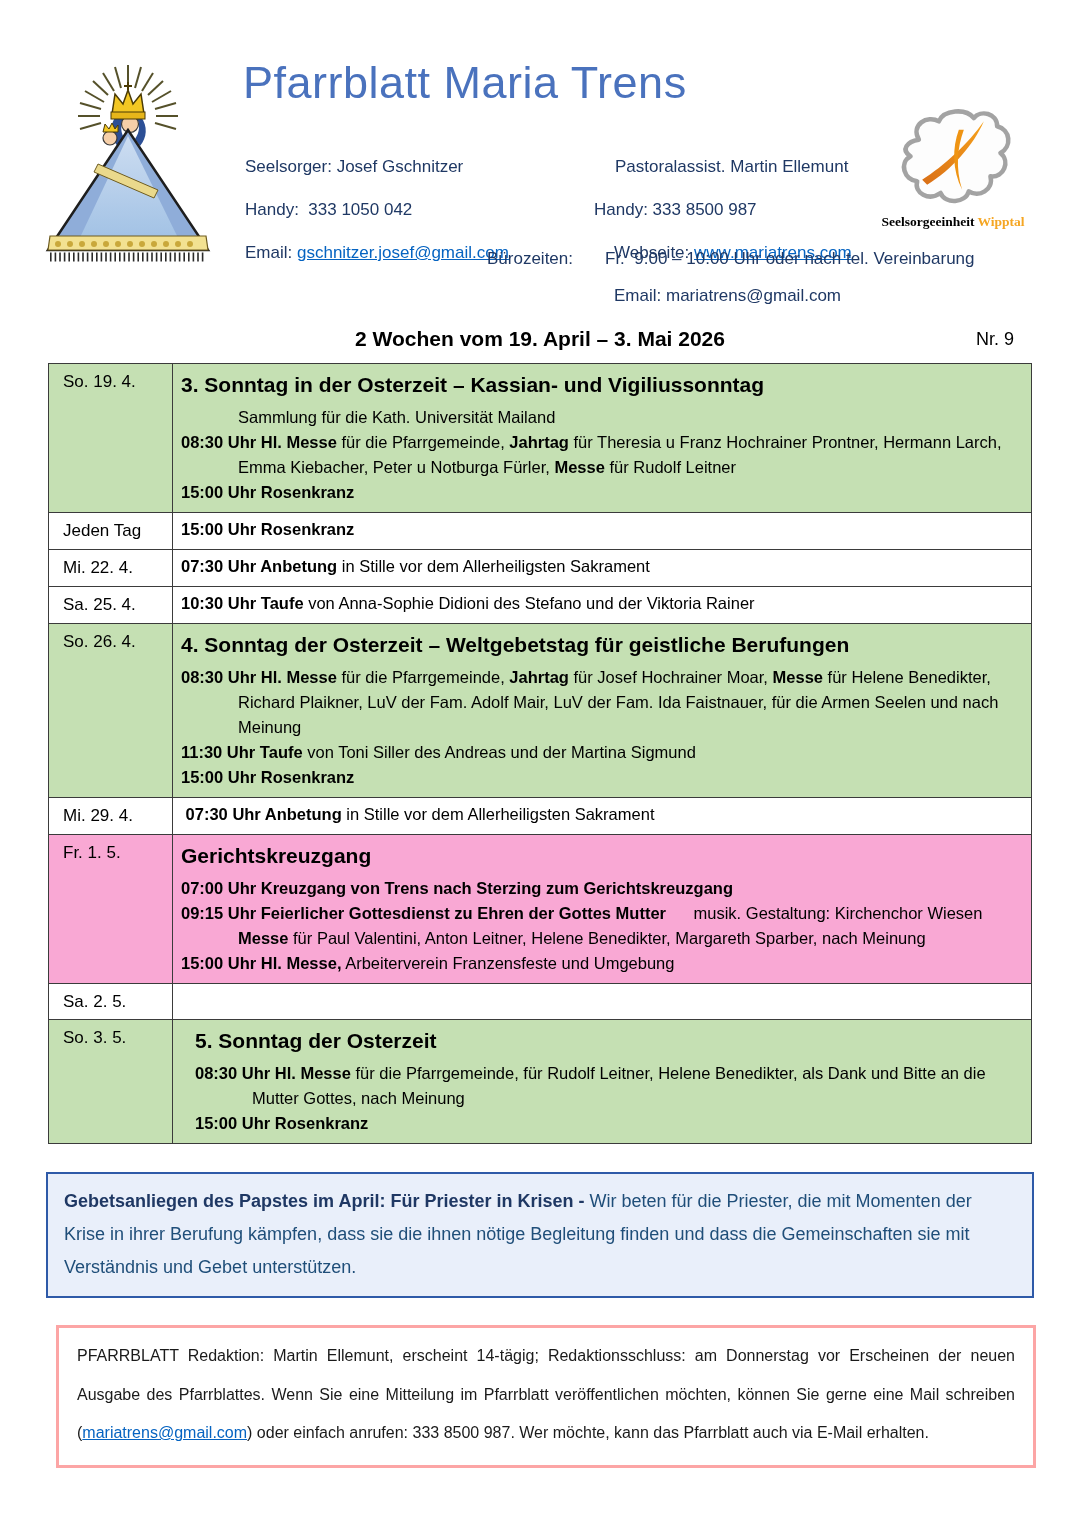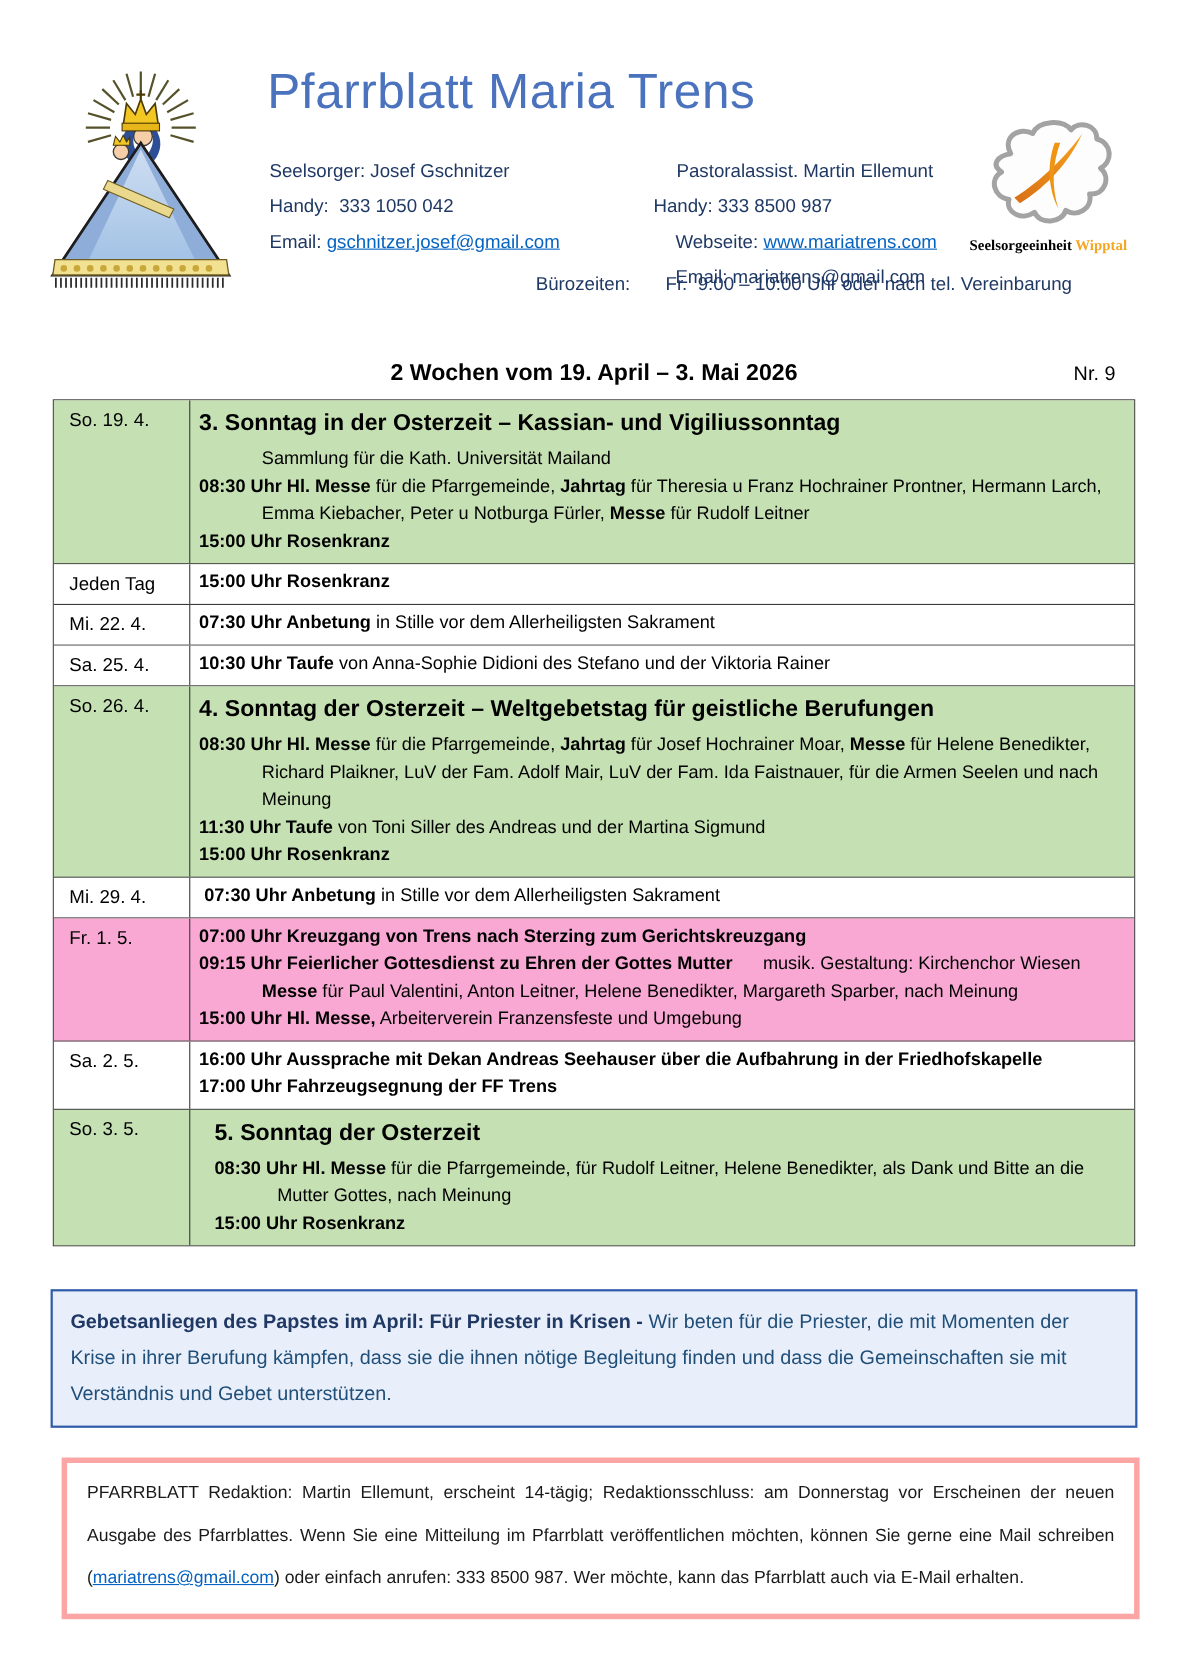--- a/index.html
+++ b/index.html
@@ -18,7 +18,7 @@
   .contact-col { position:absolute; top:140px; width:360px; }
   .contact-left  { left:245px; }
   .contact-right { left:594px; }
-  .contact-line { white-space:pre-wrap; color:#1f3864; font-size:17px; line-height:32px; }
+  .contact-line { white-space:pre-wrap; color:#1f3864; font-size:17px; line-height:32px;margin-top:11px; }
   .ind21 { padding-left:21px; }
   .ind20 { padding-left:20px; }
   a.doc-link { color:#0563c1; text-decoration:underline; cursor:pointer; }

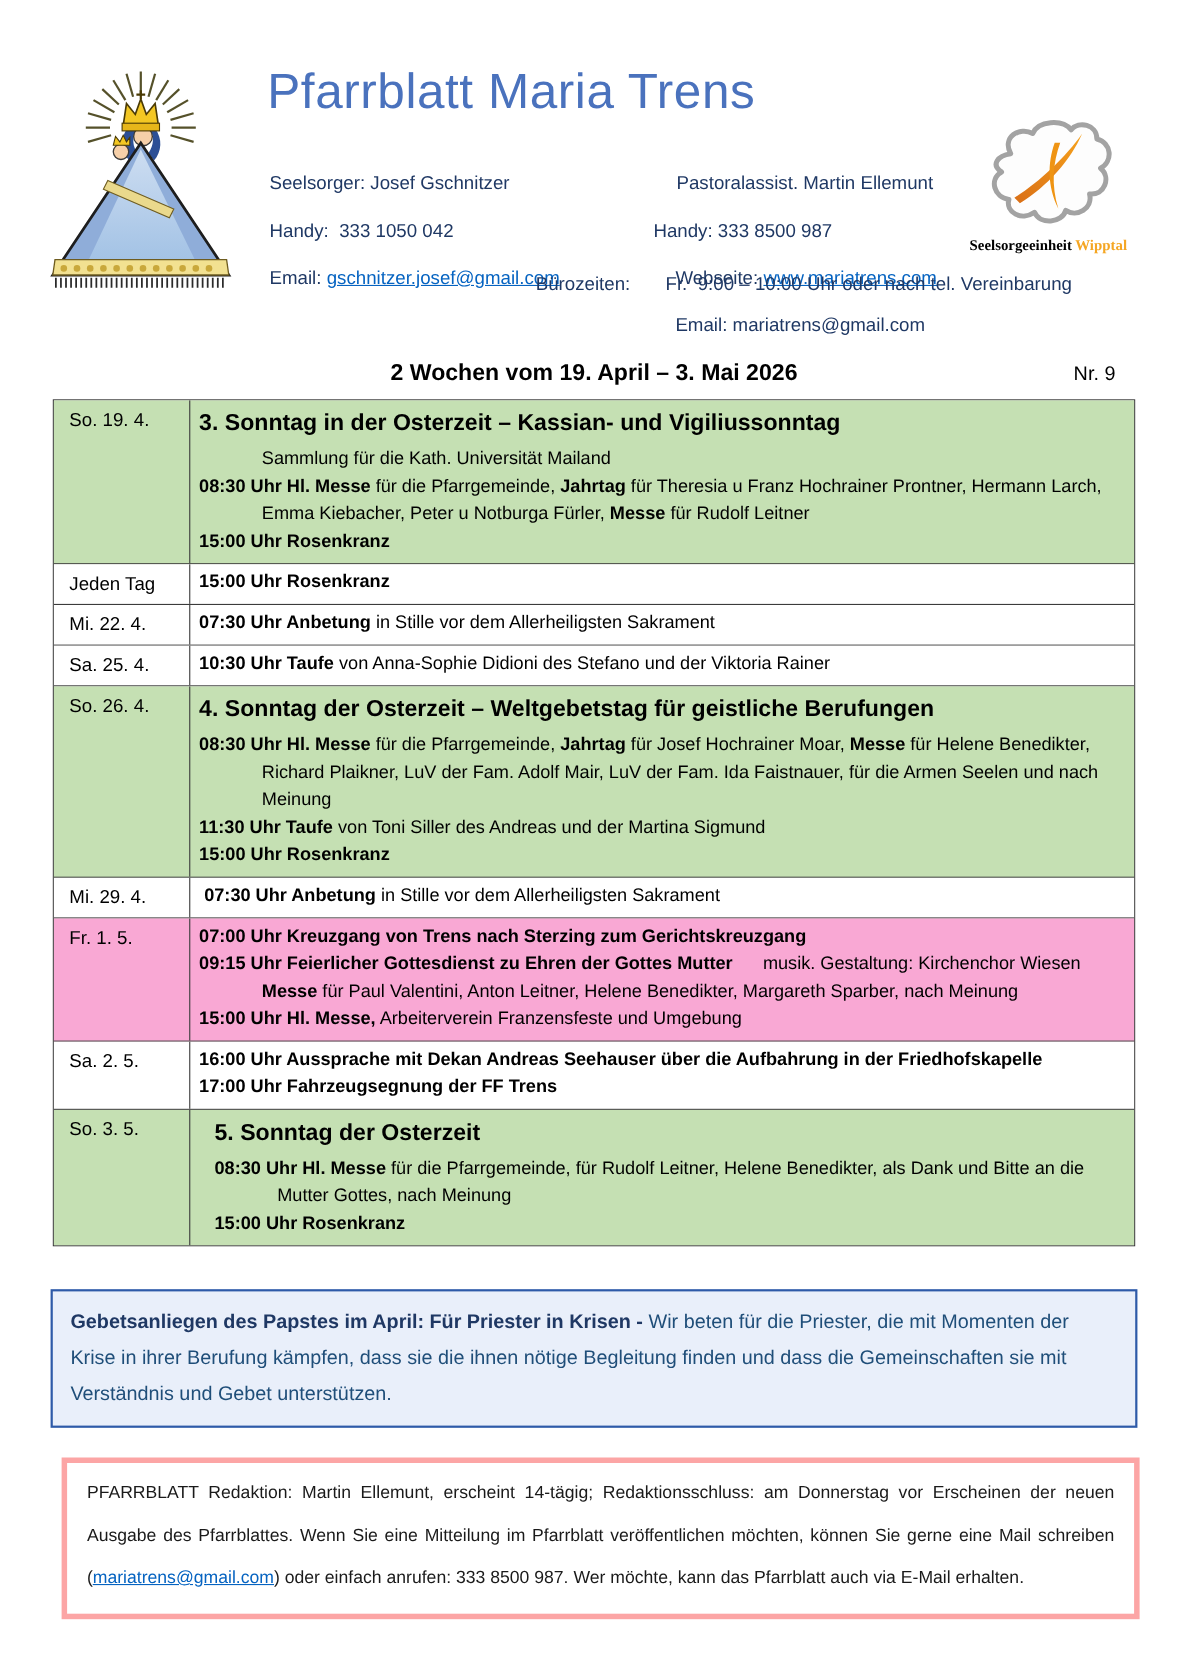--- a/index.html
+++ b/index.html
@@ -222,6 +222,7 @@
       <div class="trow yellow">
         <div class="dcell">Fr. 1. 5.</div>
         <div class="ccell">
+          <div class="rtitle">Gerichtskreuzgang</div>
           <div class="line"><span class="b">07:00 Uhr Kreuzgang von Trens nach Sterzing zum Gerichtskreuzgang</span></div>
           <div class="line"><span class="b">09:15 Uhr Feierlicher Gottesdienst zu Ehren der Gottes Mutter</span><span>      musik. Gestaltung: Kirchenchor Wiesen</span></div>
           <div class="line ind"><span class="b">Messe</span><span> für Paul Valentini, Anton Leitner, Helene Benedikter, Margareth Sparber, nach Meinung</span></div>

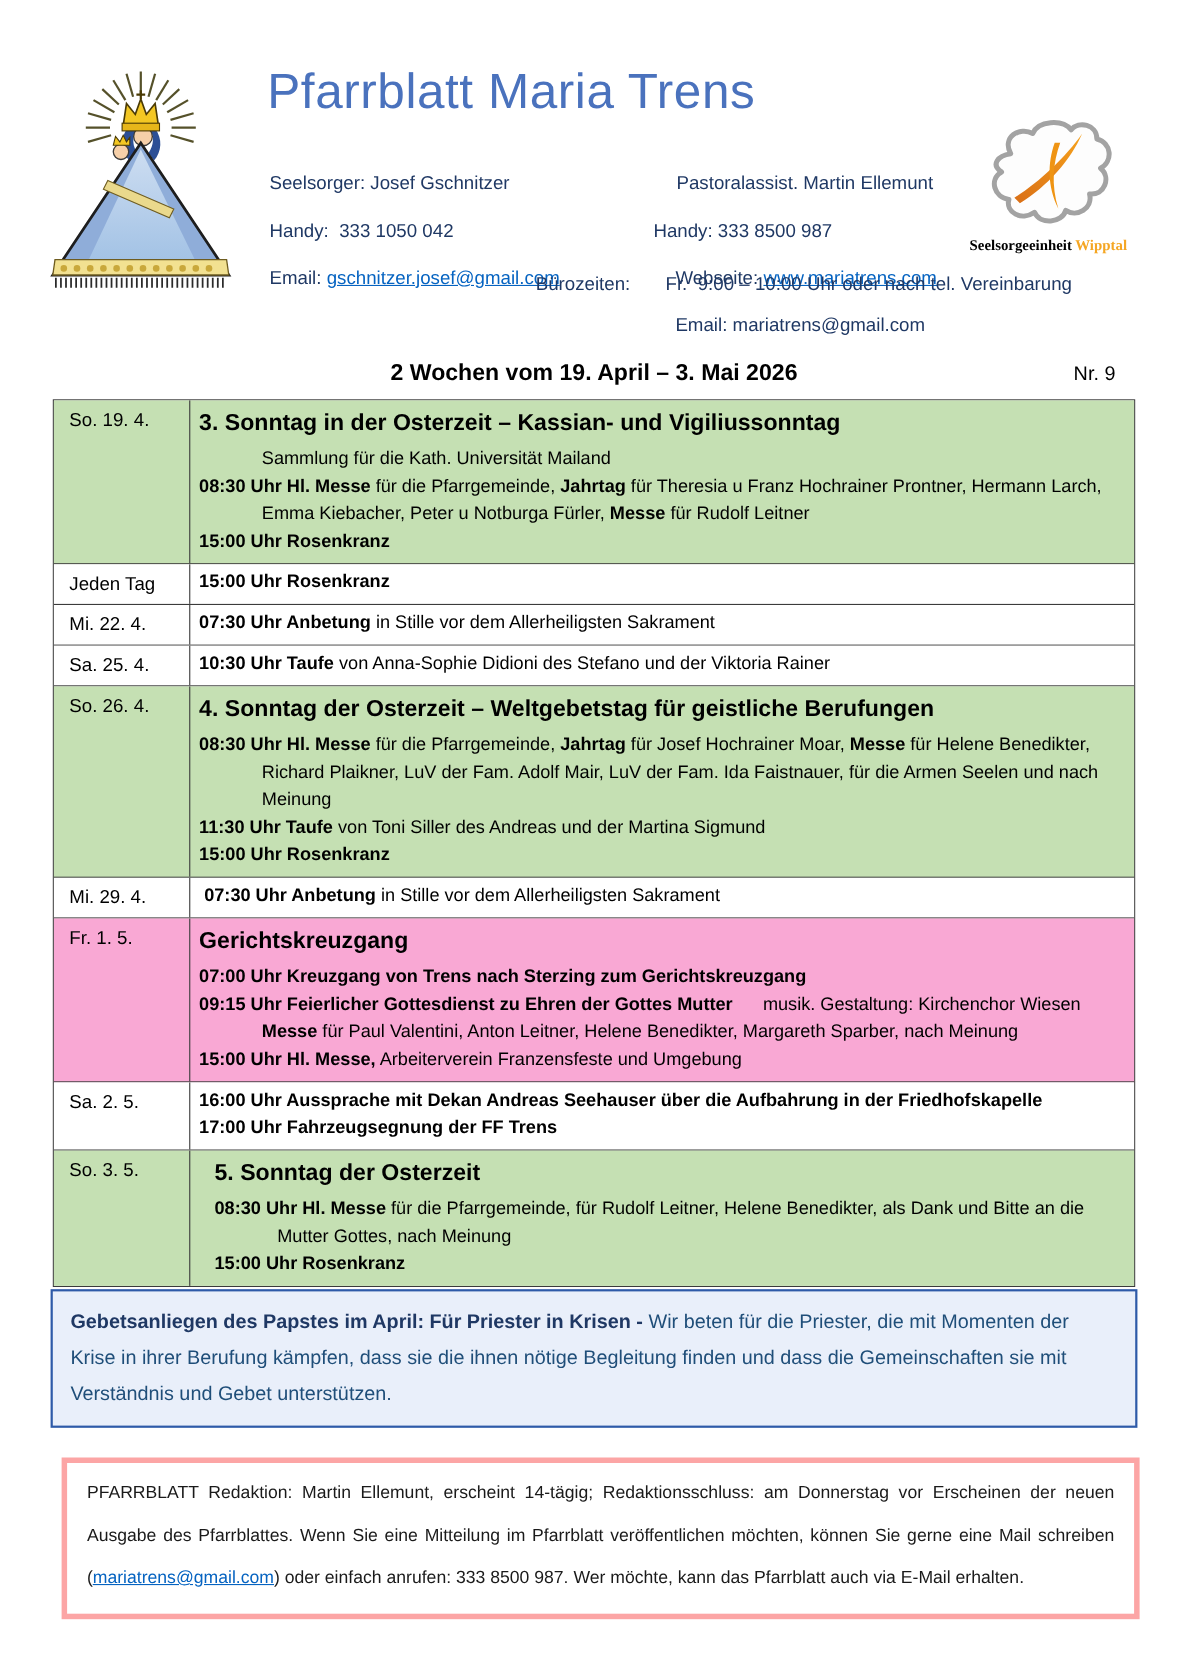--- a/index.html
+++ b/index.html
@@ -231,10 +231,6 @@
       </div>
       <div class="trow white">
         <div class="dcell">Sa. 2. 5.</div>
-        <div class="ccell">
-          <div class="line"><span class="b">16:00 Uhr Aussprache mit Dekan Andreas Seehauser über die Aufbahrung in der Friedhofskapelle</span></div>
-          <div class="line"><span class="b">17:00 Uhr Fahrzeugsegnung der FF Trens</span></div>
-        </div>
       </div>
       <div class="trow green">
         <div class="dcell">So. 3. 5.</div>

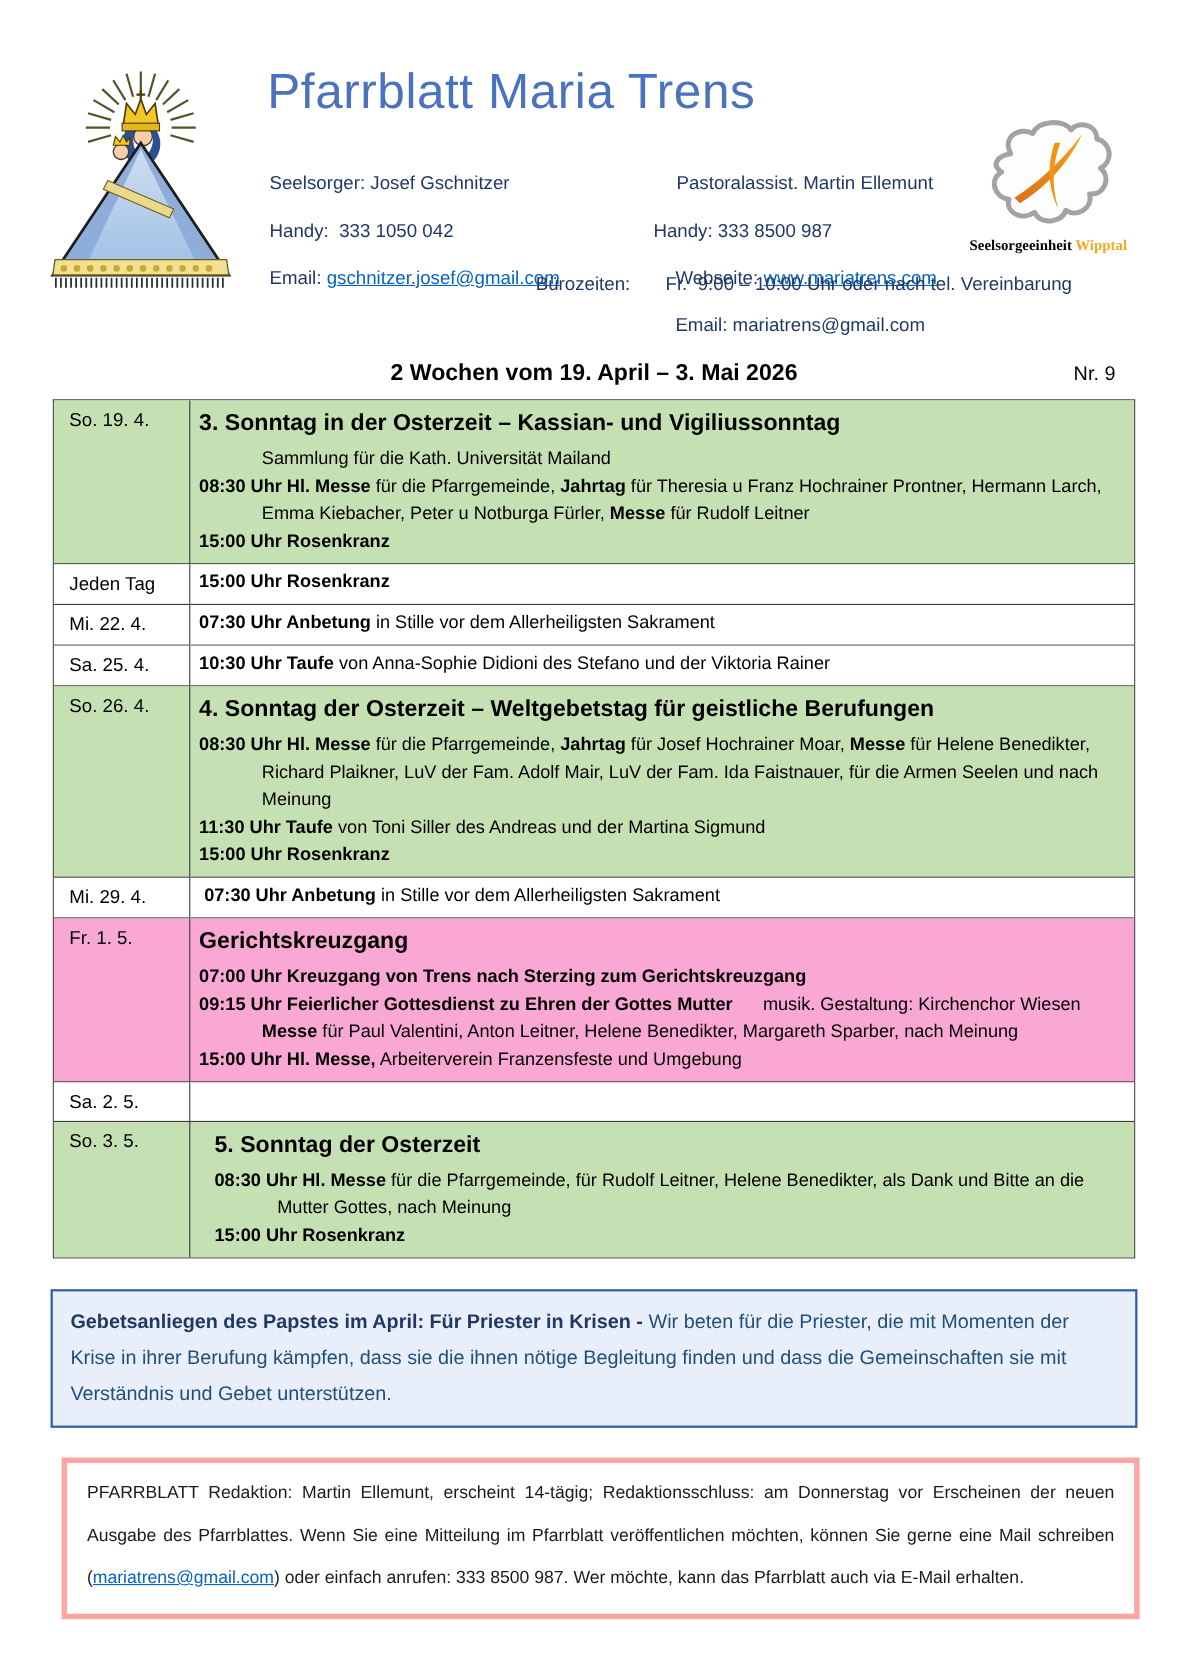--- a/index.html
+++ b/index.html
@@ -68,7 +68,7 @@
   
   .imprint-box {
     position:absolute; top:1325px; left:56px; width:980px;
-    border:5px solid #fca5a5; background:#fff;
+    border:3px solid #fca5a5; background:#fff;
     padding:9px 18px 12px; font-size:16px; line-height:38.5px;
     text-align:justify; color:#1a1a1a;
   }

